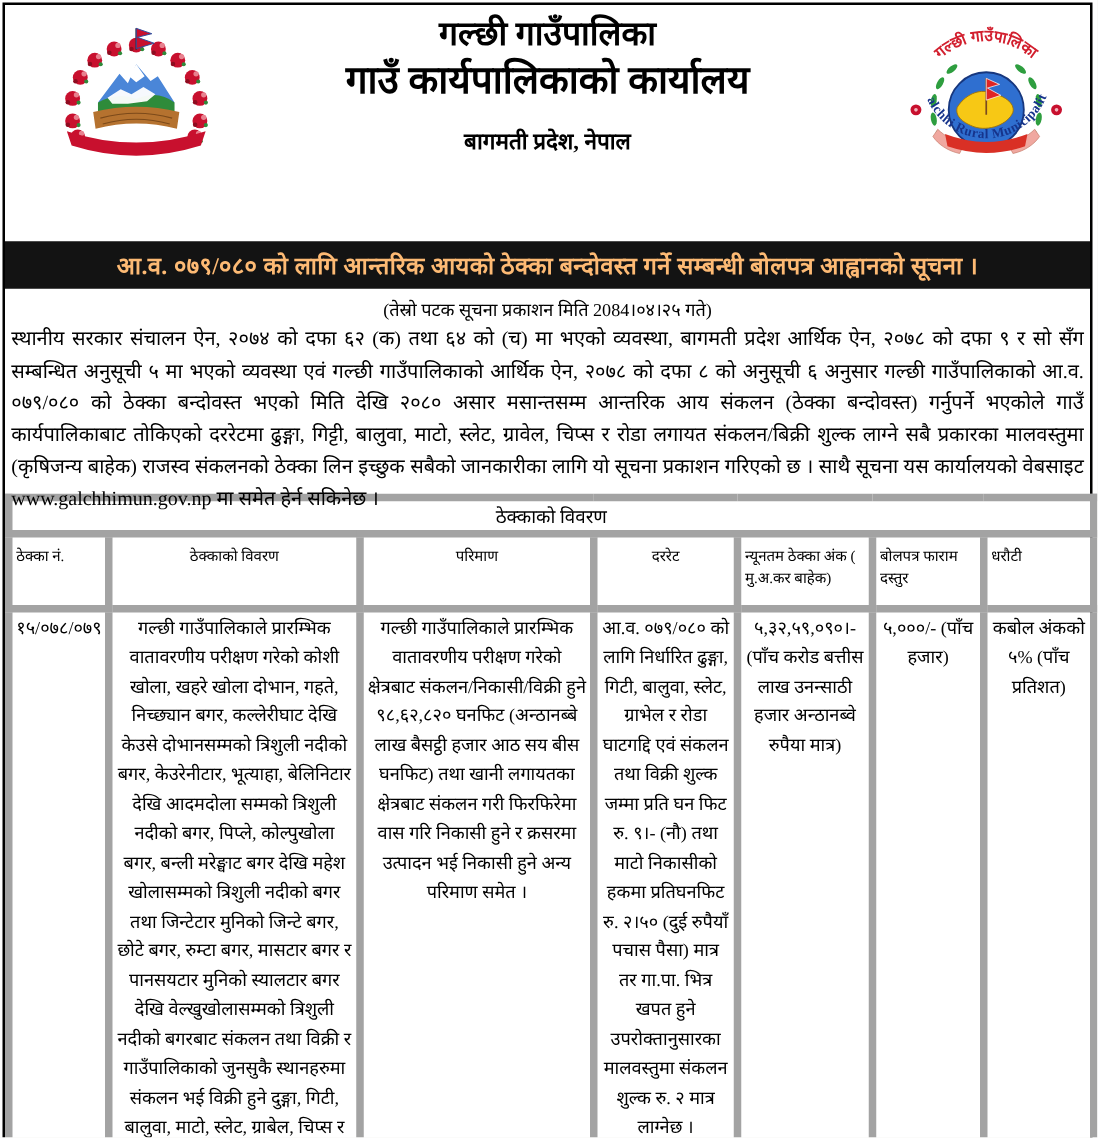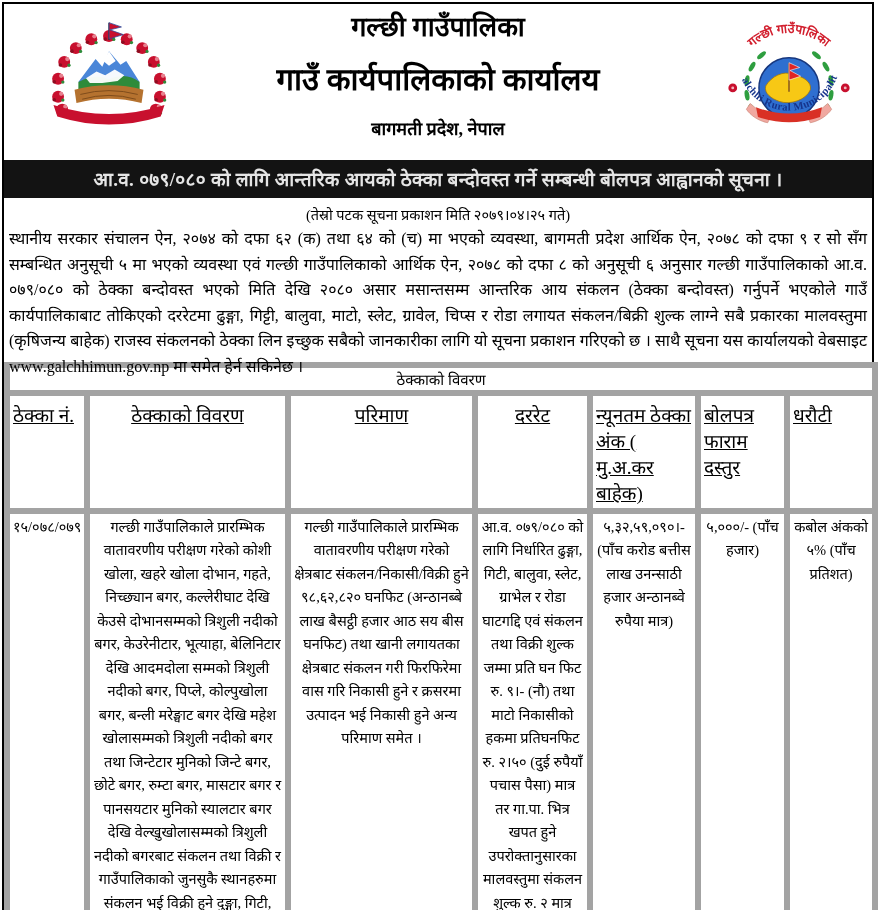--- a/index.html
+++ b/index.html
@@ -21,7 +21,7 @@
     background: #fff;
   }
   
-  .masthead { position: relative; height: 156px; }
+  .masthead { position: relative; height: 189px; }
   .head-texts { text-align: center; padding-top: 8px; line-height: 1.12; }
   .h-line1 { font-size: 27px; font-weight: bold; }
   .h-line2 { font-size: 31px; font-weight: bold; margin-top: 21px; }

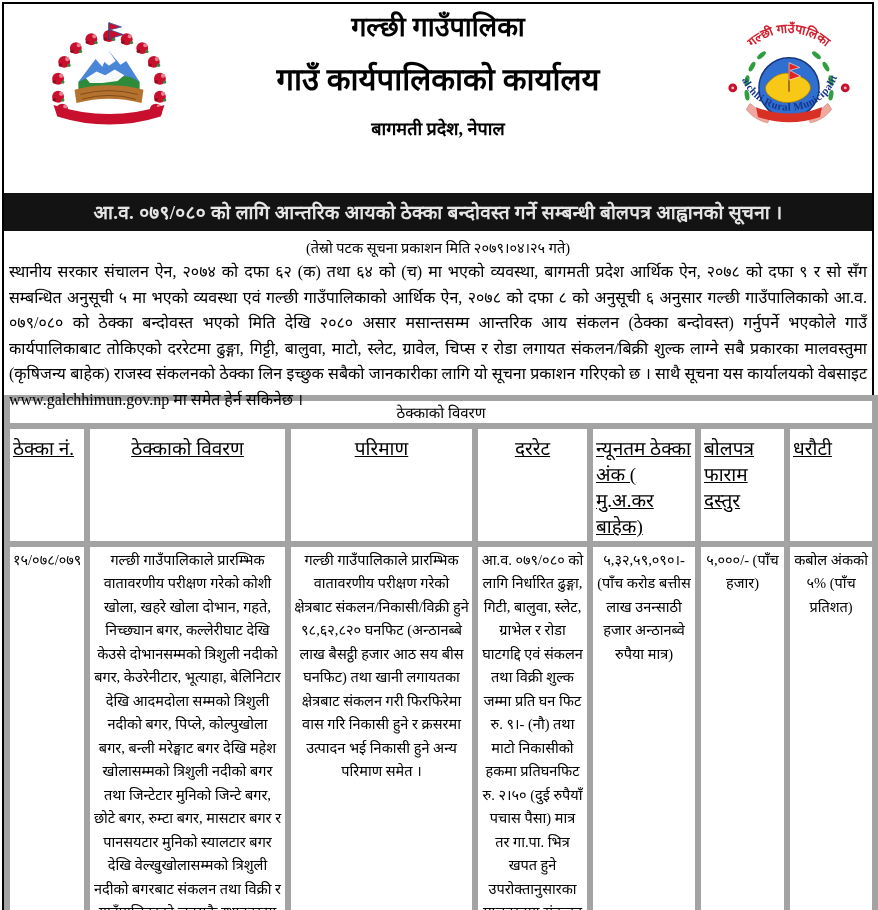--- a/index.html
+++ b/index.html
@@ -24,7 +24,7 @@
   .masthead { position: relative; height: 189px; }
   .head-texts { text-align: center; padding-top: 8px; line-height: 1.12; }
   .h-line1 { font-size: 27px; font-weight: bold; }
-  .h-line2 { font-size: 31px; font-weight: bold; margin-top: 21px; }
+  .h-line2 { font-size: 31px; font-weight: bold; margin-top: 5px; }
   .h-line3 { font-size: 17px; font-weight: bold; margin-top: 6px; }
   .h-line4 { font-size: 18px; font-weight: bold; margin-top: 21px; }
   .logo-left  { position: absolute; left: 38px; top: 14px; }

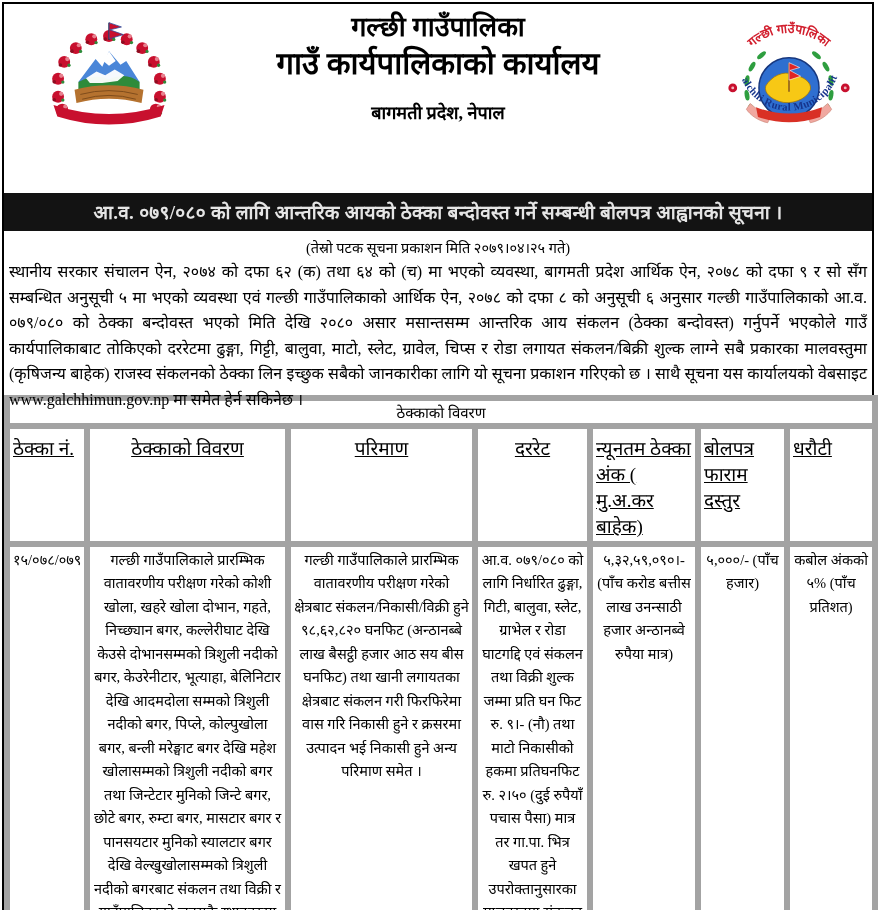--- a/index.html
+++ b/index.html
@@ -33,7 +33,7 @@
   .banner {
     height: 38px;
     background: #131313;
-    color: #e5e5e5;
+    color: #fdba74;
     display: flex; align-items: center; justify-content: center;
     font-weight: bold; font-size: 19px;
     letter-spacing: 0.3px;

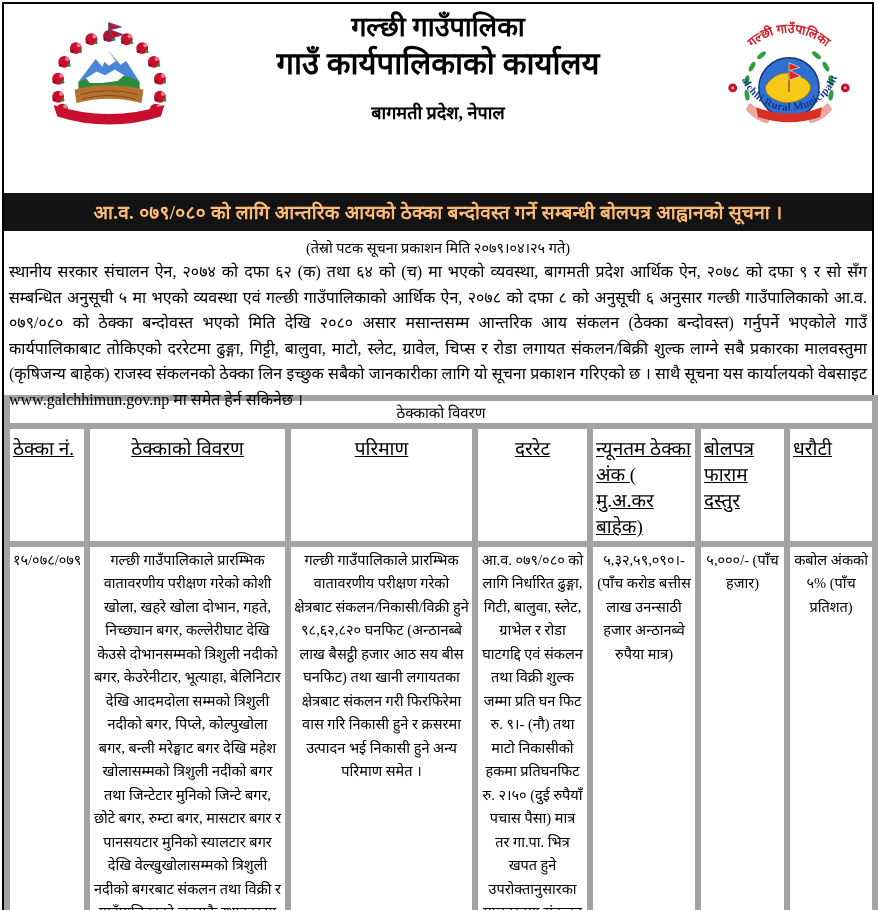--- a/index.html
+++ b/index.html
@@ -174,7 +174,7 @@
       <span>आ.व. ०७९/०८० को लागि आन्तरिक आयको ठेक्का बन्दोवस्त गर्ने सम्बन्धी बोलपत्र आह्वानको सूचना ।</span>
     </div>
 
-    <div class="pubdate">(तेस्रो पटक सूचना प्रकाशन मिति २०७९।०४।२५ गते)</div>
+    <div class="pubdate">(तेस्रो पटक सूचना प्रकाशन मिति 2084।०४।२५ गते)</div>
 
     <p class="body-text"><span>स्थानीय सरकार संचालन ऐन, २०७४ को दफा ६२ (क) तथा ६४ को (च) मा भएको व्यवस्था, बागमती प्रदेश आर्थिक ऐन, २०७८ को दफा ९ र सो सँग सम्बन्धित अनुसूची ५ मा भएको व्यवस्था एवं गल्छी गाउँपालिकाको आर्थिक ऐन, २०७८ को दफा ८ को अनुसूची ६ अनुसार गल्छी गाउँपालिकाको आ.व. ०७९/०८० को ठेक्का बन्दोवस्त भएको मिति देखि २०८० असार मसान्तसम्म आन्तरिक आय संकलन (ठेक्का बन्दोवस्त) गर्नुपर्ने भएकोले गाउँ कार्यपालिकाबाट तोकिएको दररेटमा ढुङ्गा, गिट्टी, बालुवा, माटो, स्लेट, ग्रावेल, चिप्स र रोडा लगायत संकलन/बिक्री शुल्क लाग्ने सबै प्रकारका मालवस्तुमा (कृषिजन्य बाहेक) राजस्व संकलनको ठेक्का लिन इच्छुक सबैको जानकारीका लागि यो सूचना प्रकाशन गरिएको छ । साथै सूचना यस कार्यालयको वेबसाइट </span><span class="website">www.galchhimun.gov.np</span><span> मा समेत हेर्न सकिनेछ ।</span></p>
 

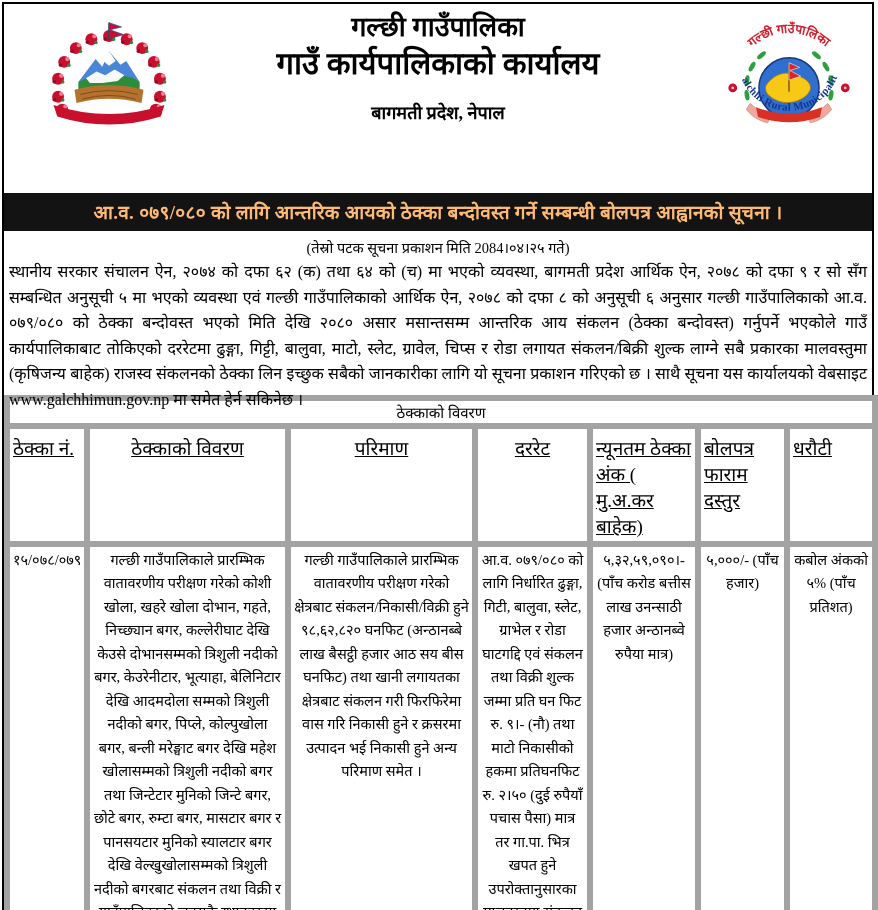--- a/index.html
+++ b/index.html
@@ -62,7 +62,7 @@
     overflow: hidden;
   }
   tr.caption-row td { height: 22px; text-align: center; font-size: 15px; padding: 1px; }
-  tr.header-row th { height: 60px; padding-top: 6px; font-size: 19px; text-decoration: underline; }
+  tr.header-row th { height: 60px; padding-top: 6px; font-size: 12px; }
   .th-left { text-align: left; }
   .th-center { text-align: center; }
   tr.data-row td { height: 450px; border-bottom: 3px solid #000; line-height: 1.62; }

